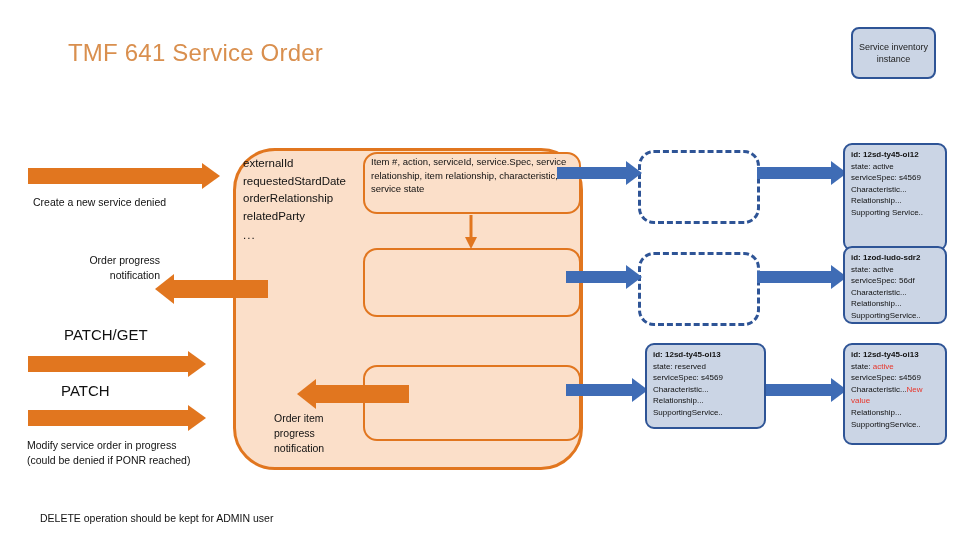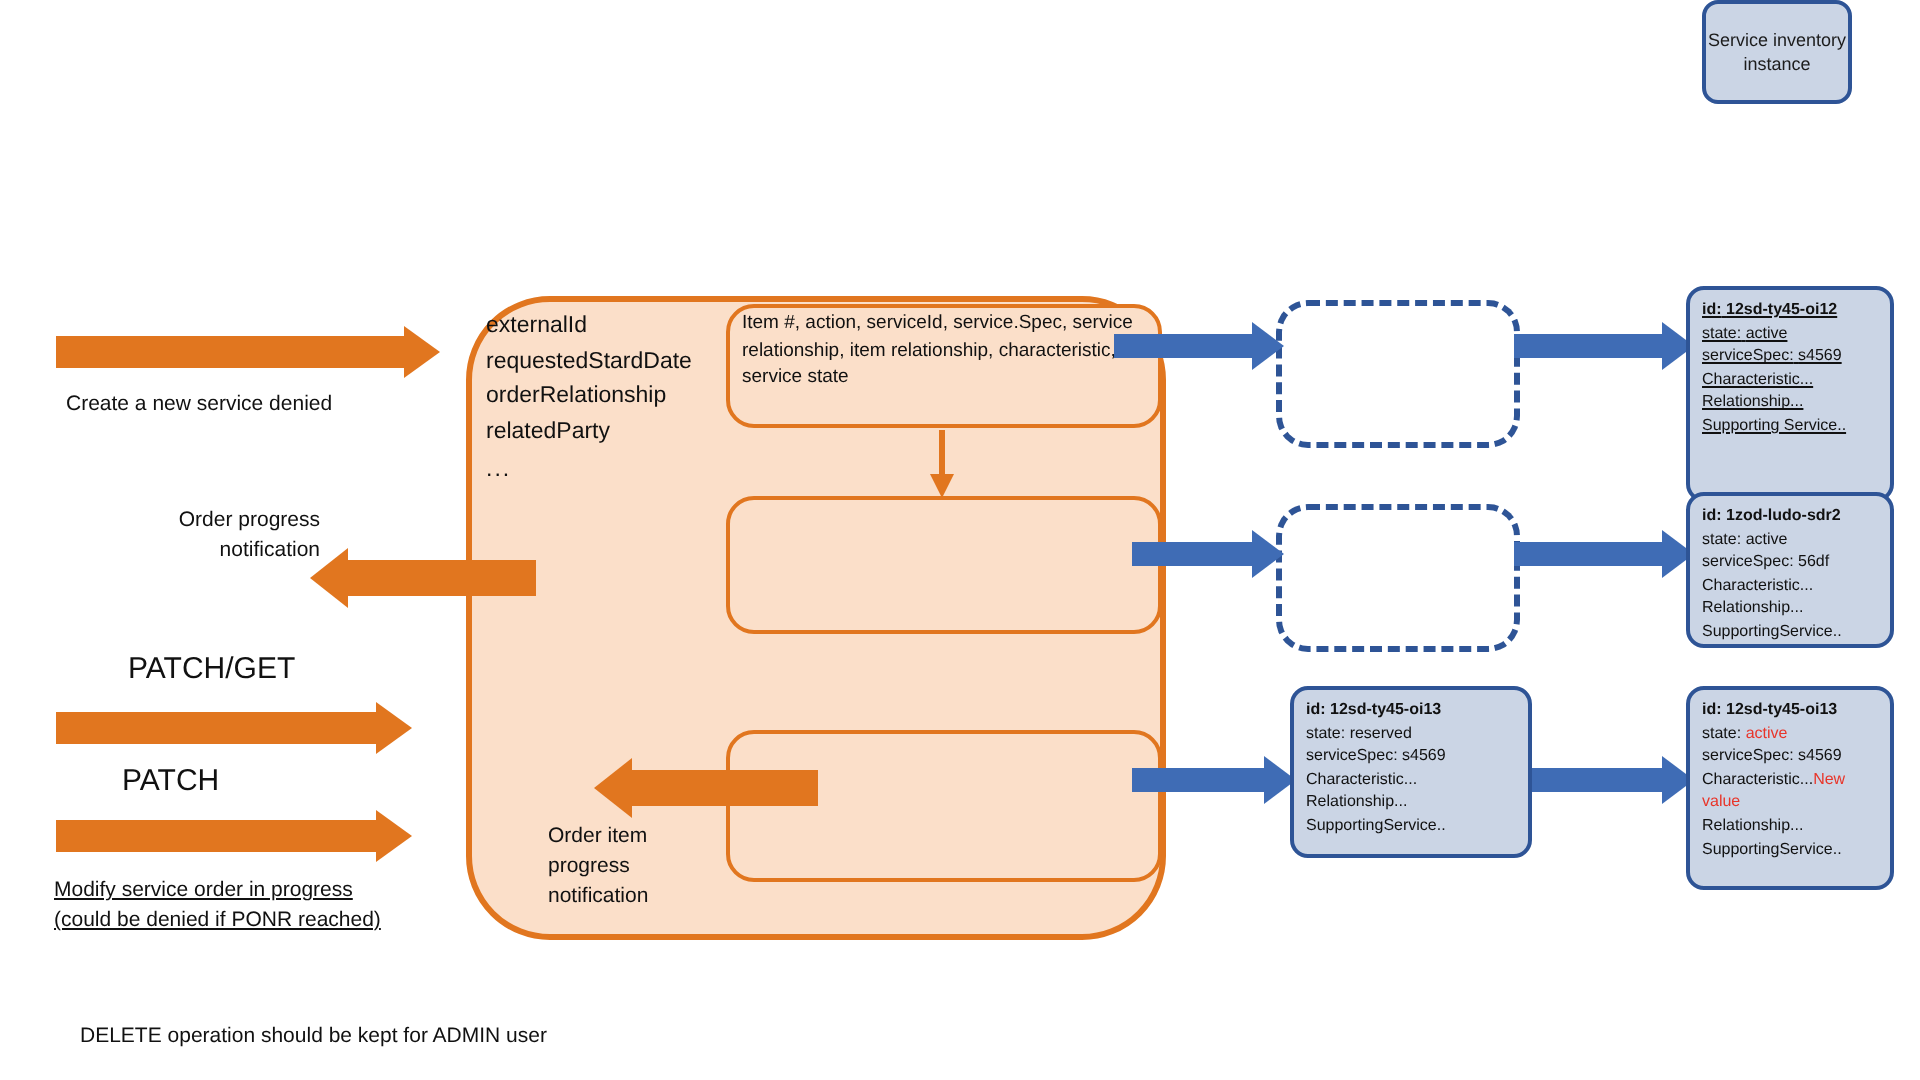--- a/index.html
+++ b/index.html
@@ -309,6 +309,7 @@
 
 <div id="stage">
 
+  <div id="page-title">TMF 641 Service Order</div>
 
   <div class="legend-box" id="legend-service-inventory">
     <span>Service inventory instance</span>

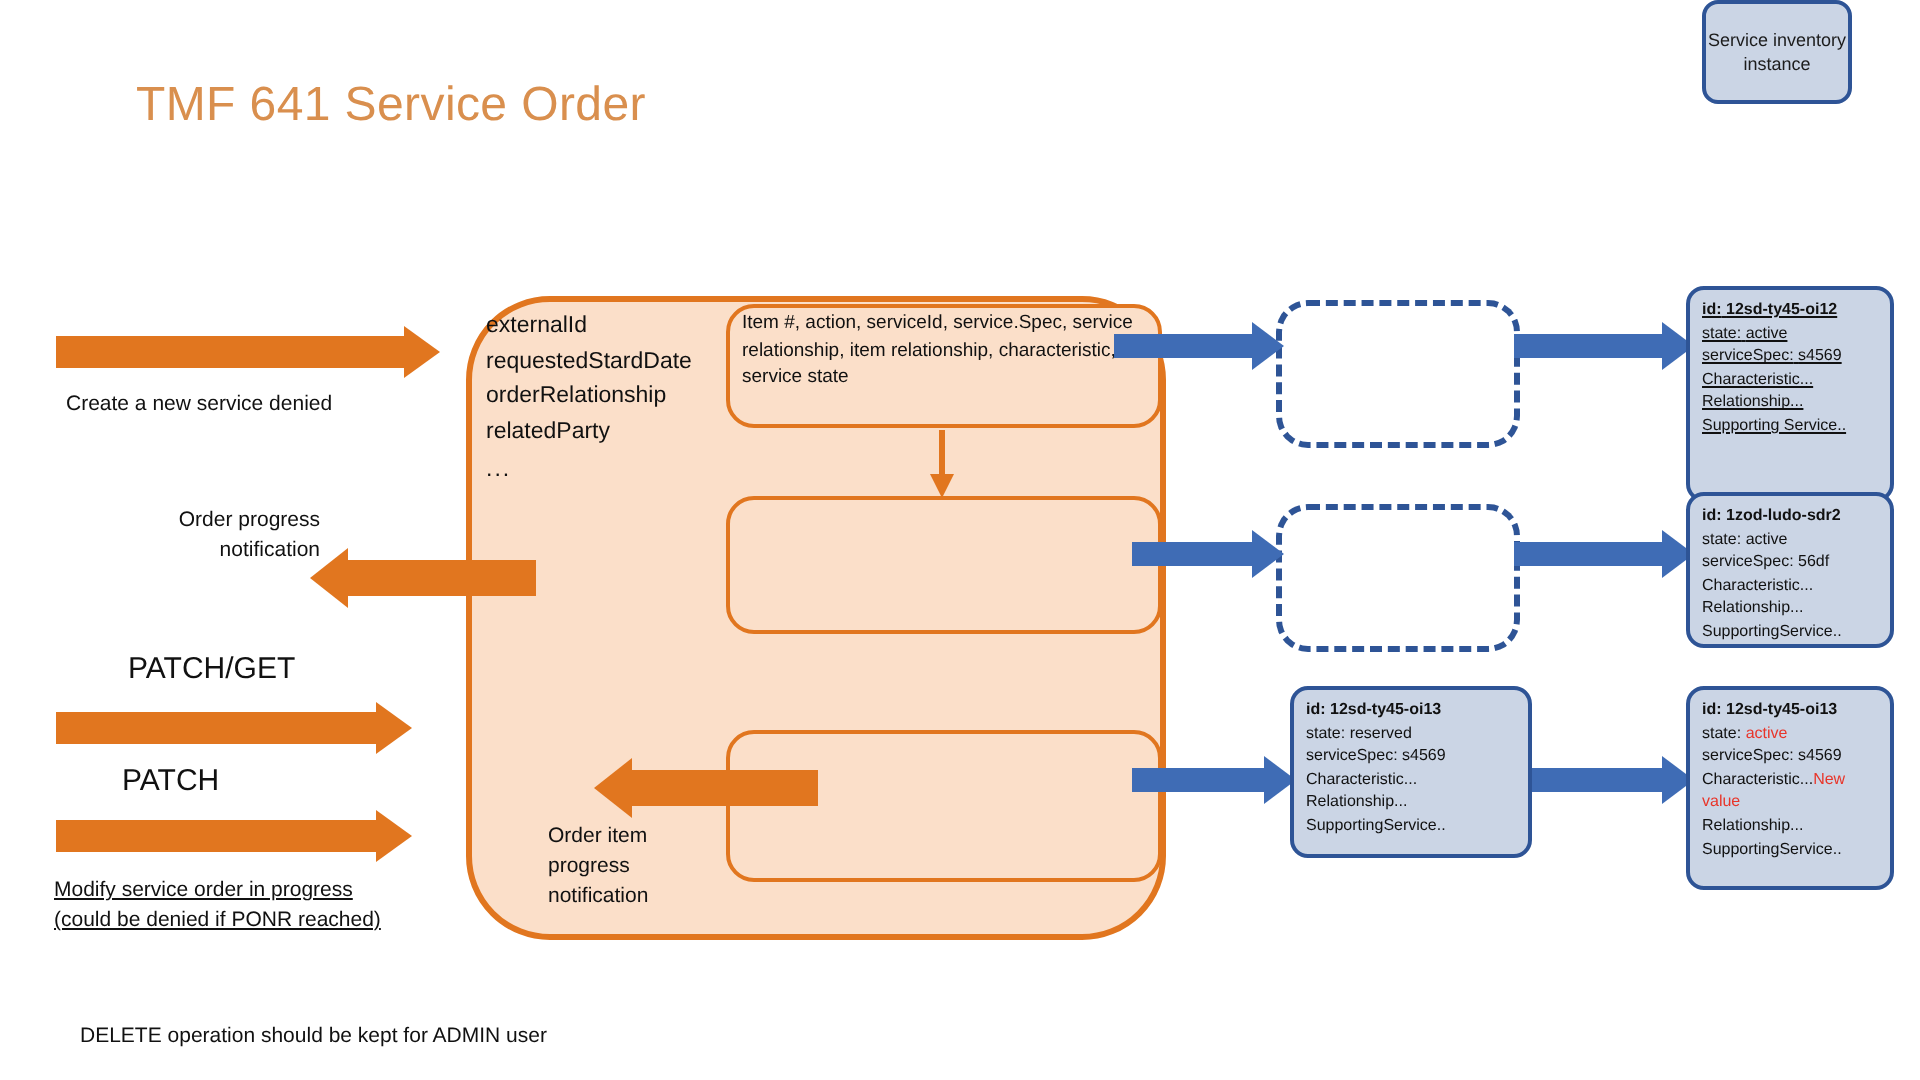--- a/index.html
+++ b/index.html
@@ -54,8 +54,8 @@
   }
   #legend-service-inventory {
     left: 851px;
-    top: 0;
-    width: 75px;
+    top: 27px;
+    width: 85px;
     height: 52px;
     background: #CBD5E5;
     border: 2.5px solid #2E5496;

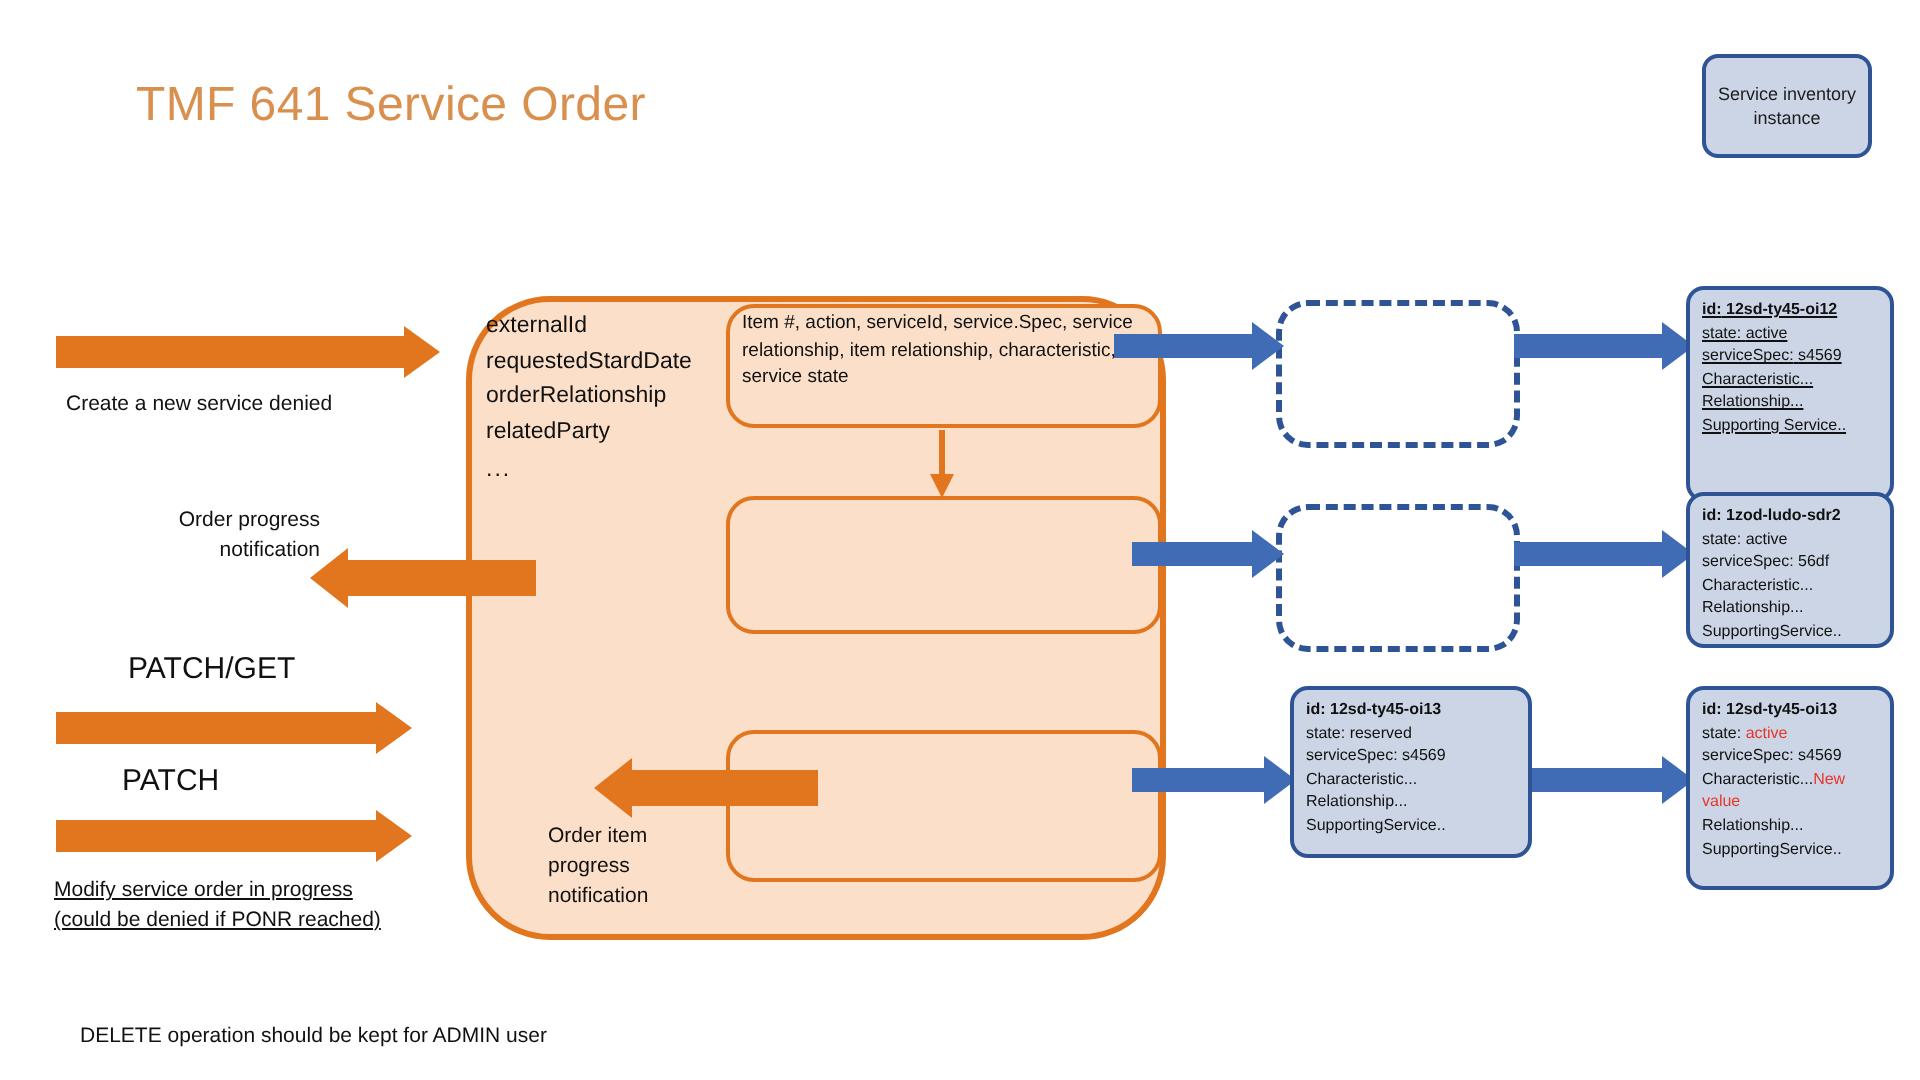--- a/index.html
+++ b/index.html
@@ -245,7 +245,7 @@
   .inv-box .k { font-weight: bold; }
   .inv-box .hl { color: #E8352A; }
 
-  #inv-box-1 { left: 843px; top: 143px; width: 104px; height: 108px; text-decoration: underline; }
+  #inv-box-1 { left: 843px; top: 143px; width: 104px; height: 108px; }
   #inv-box-2 { left: 843px; top: 246px; width: 104px; height: 78px; }
   #inv-box-3 { left: 645px; top: 343px; width: 121px; height: 86px; }
   #inv-box-4 { left: 843px; top: 343px; width: 104px; height: 102px; }

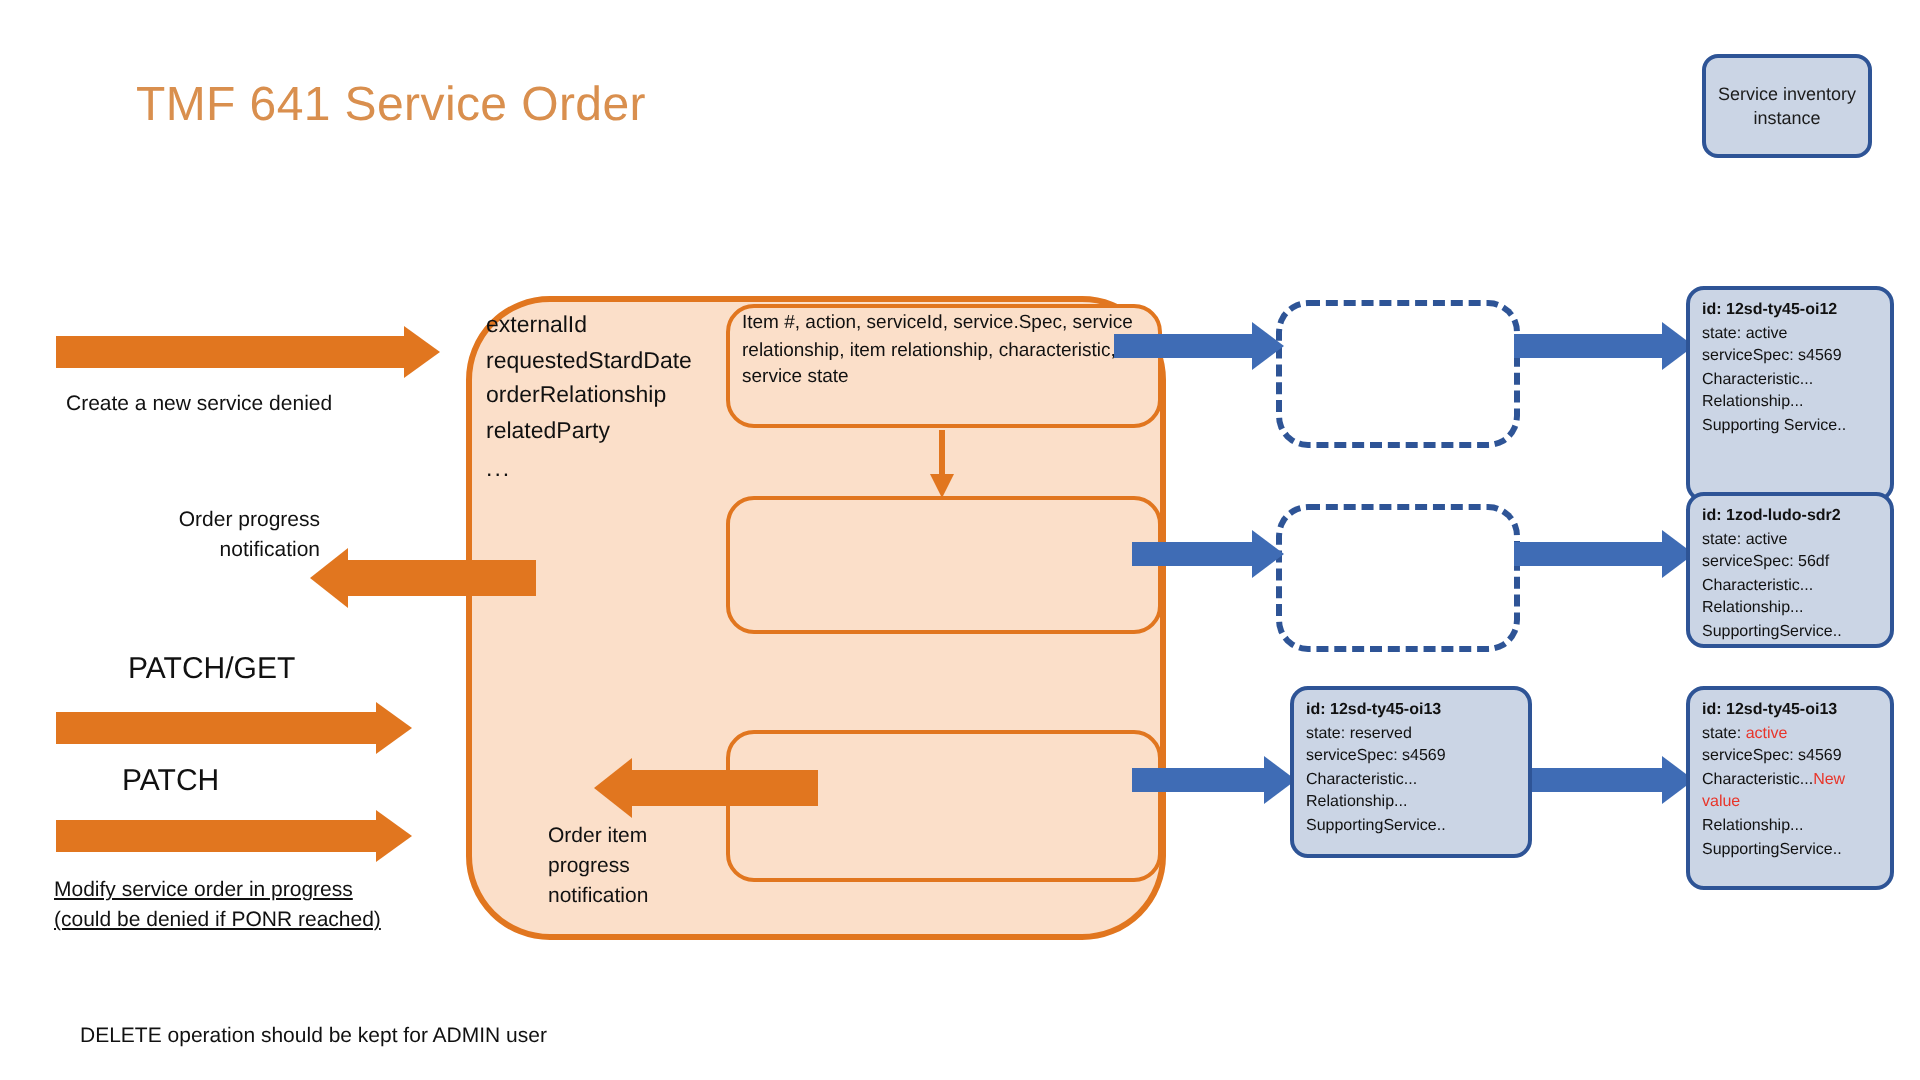--- a/index.html
+++ b/index.html
@@ -197,7 +197,7 @@
     color: #111;
   }
   #desc-create     { left: 33px;  top: 195px; white-space: nowrap; }
-  #desc-modify     { left: 27px;  top: 438px; width: 178px; text-decoration: underline; }
+  #desc-modify     { left: 27px;  top: 438px; width: 178px; }
   #desc-delete     { left: 40px;  top: 511px; white-space: nowrap; }
 
   .notif-label {

